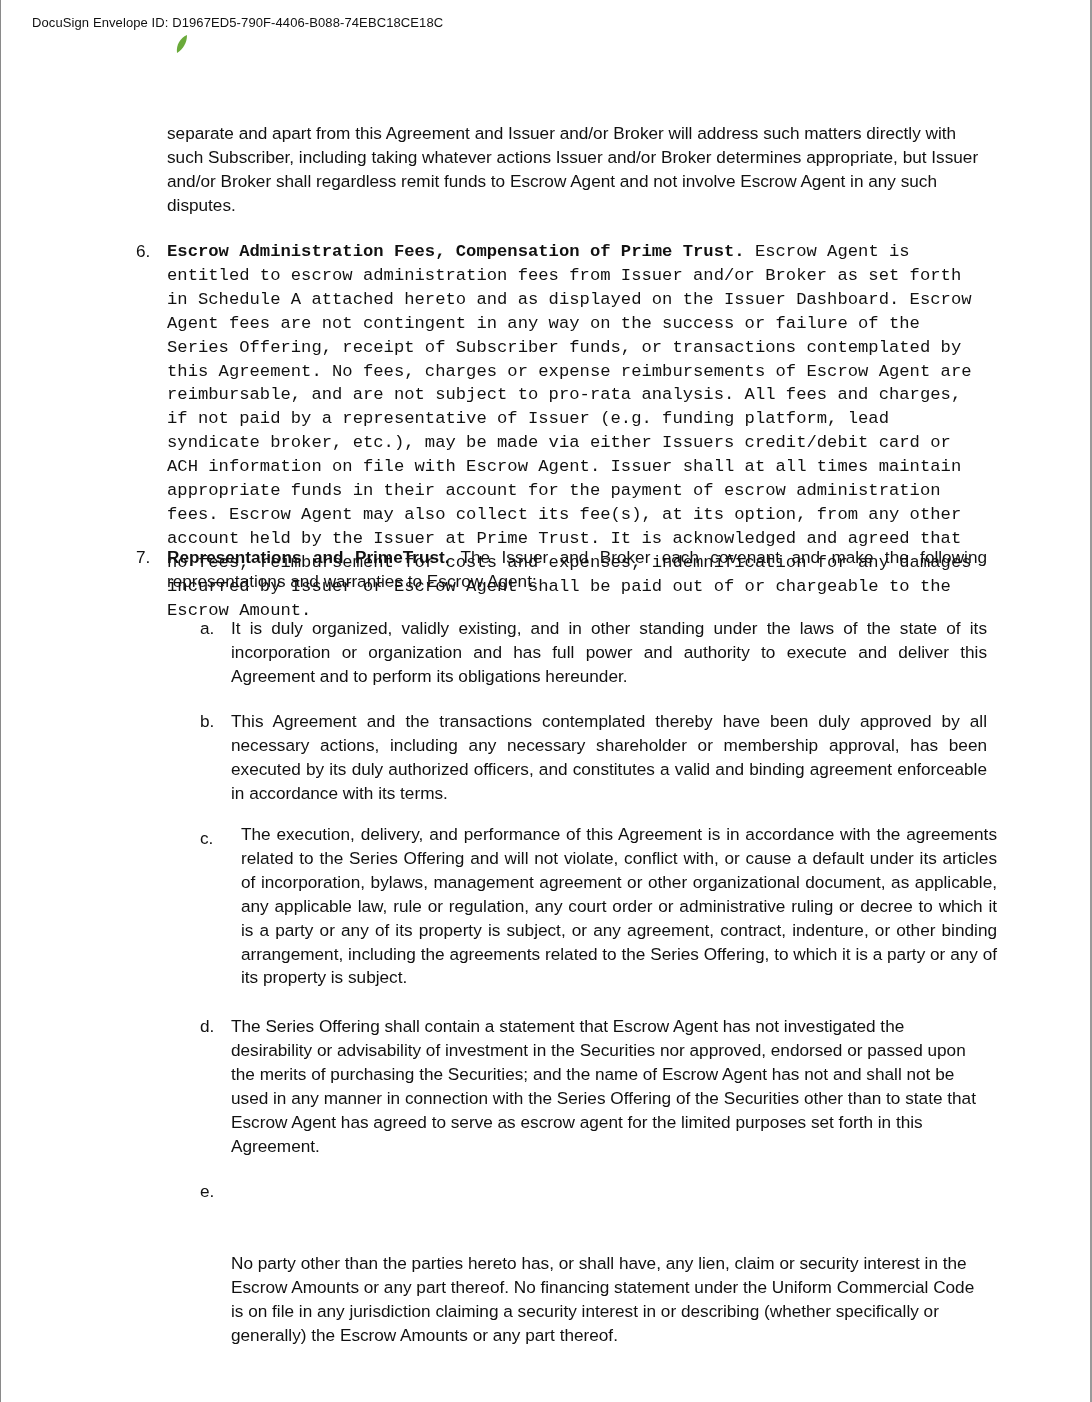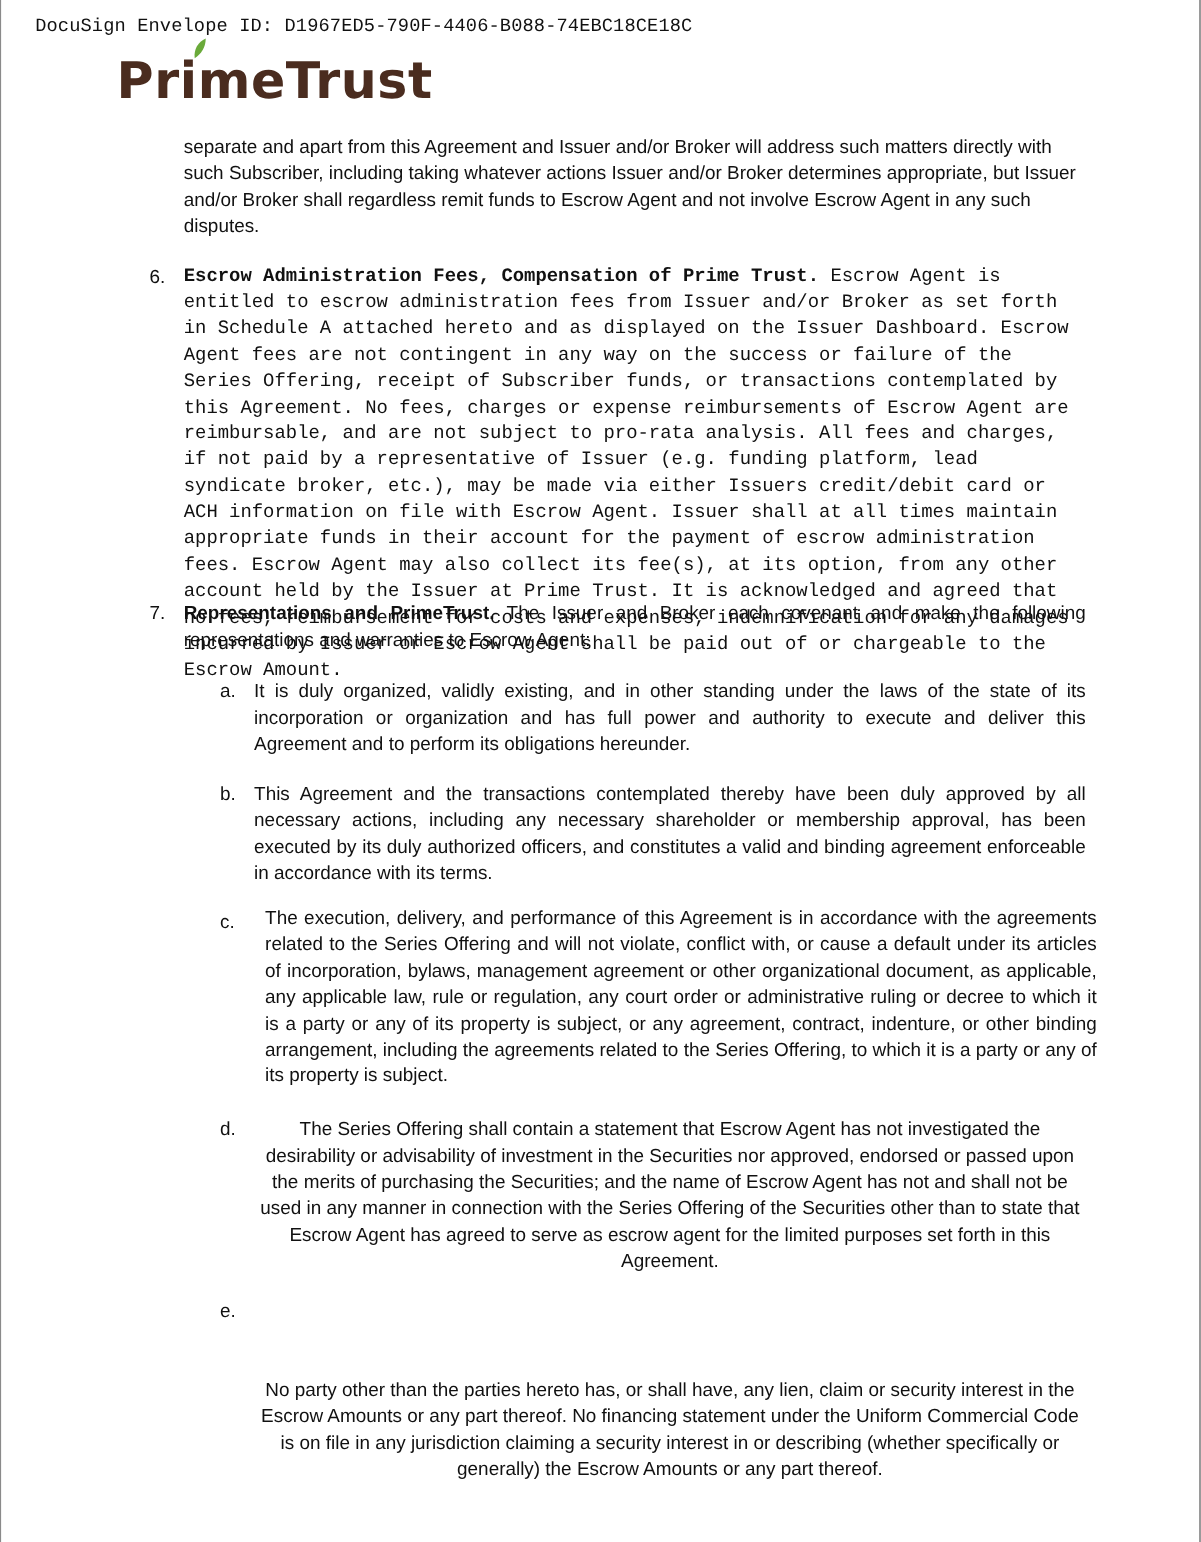--- a/index.html
+++ b/index.html
@@ -27,8 +27,8 @@
       position: absolute;
       left: 32px;
       top: 15px;
-      font-family: Liberation Mono, monospace;
-      font-size: 17px;
+      font-family: Liberation Sans, sans-serif;
+      font-size: 13px;
       color: #111;
       letter-spacing: 0.1px;
     }

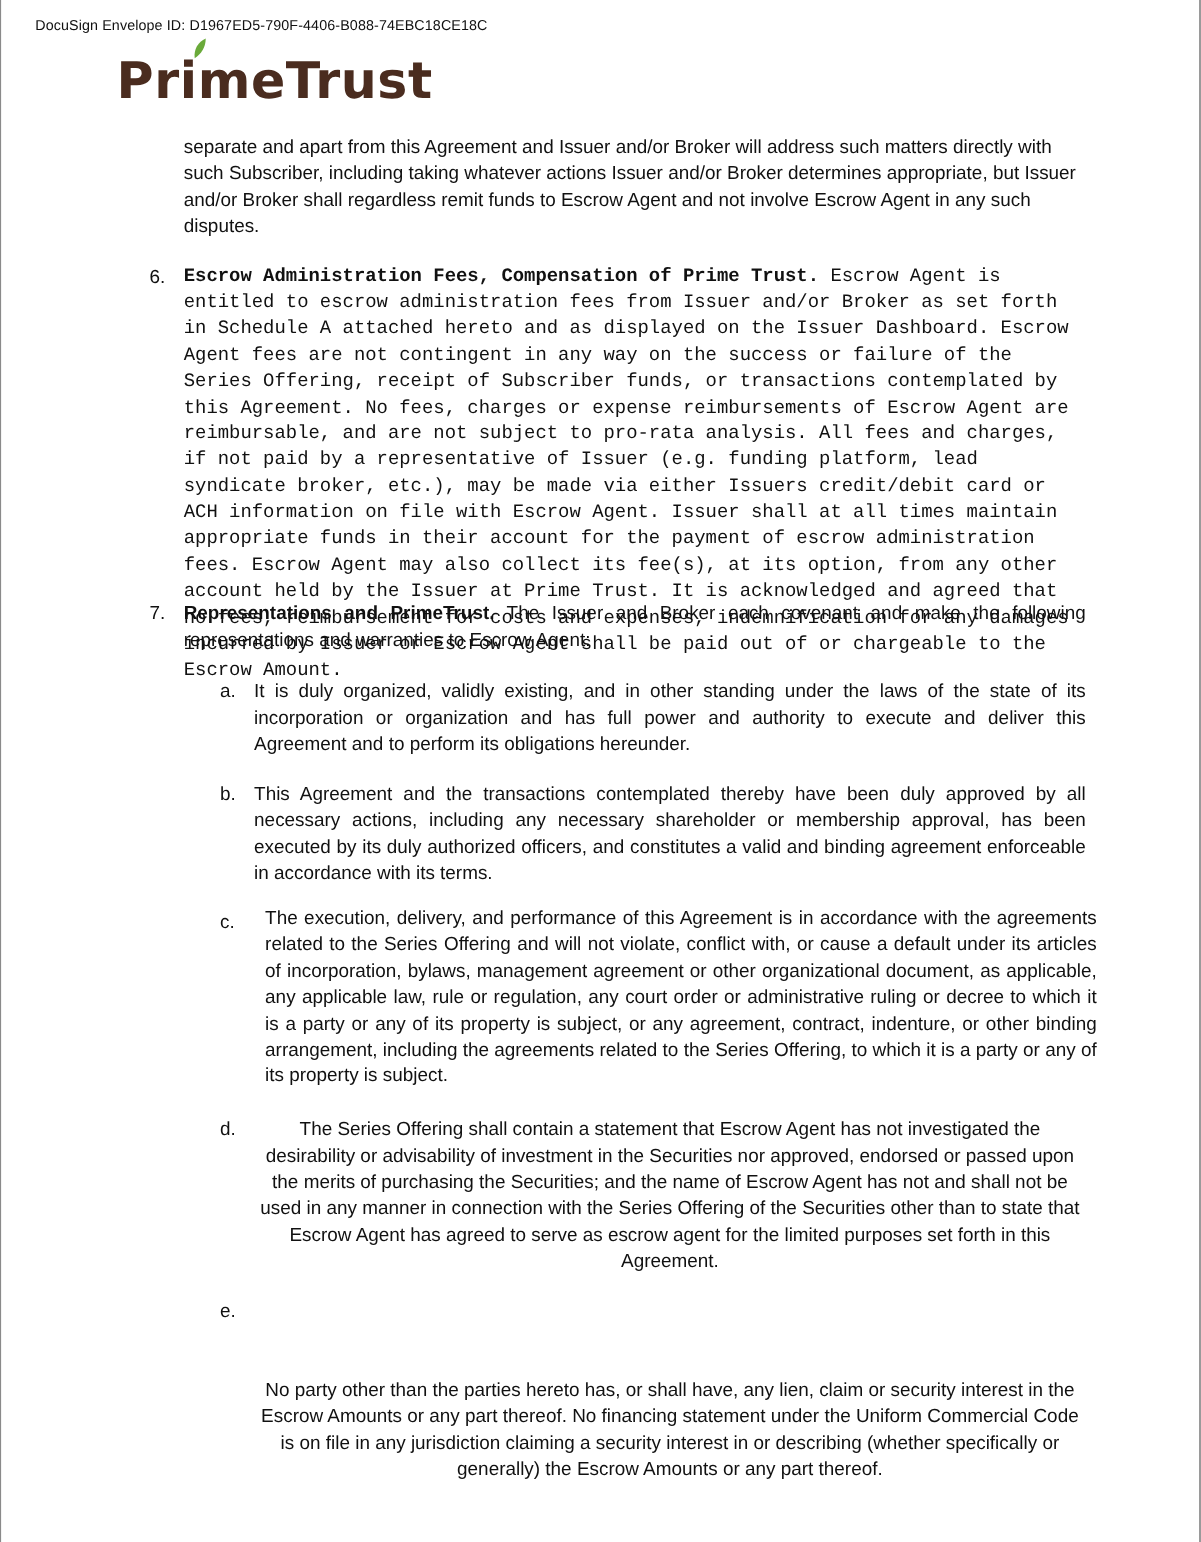--- a/index.html
+++ b/index.html
@@ -102,7 +102,6 @@
 <div class="envelope-id">DocuSign Envelope ID: D1967ED5-790F-4406-B088-74EBC18CE18C</div>
 
 <div class="logo">
-  <span class="logo-text">PrimeTrust</span>
   <svg class="logo-leaf" viewBox="0 0 13 20">
     <path d="M2 19 C1 11, 5 4, 12 1 C12 9, 8 15, 2 19 Z" fill="#6aaa3a"></path>
   </svg>

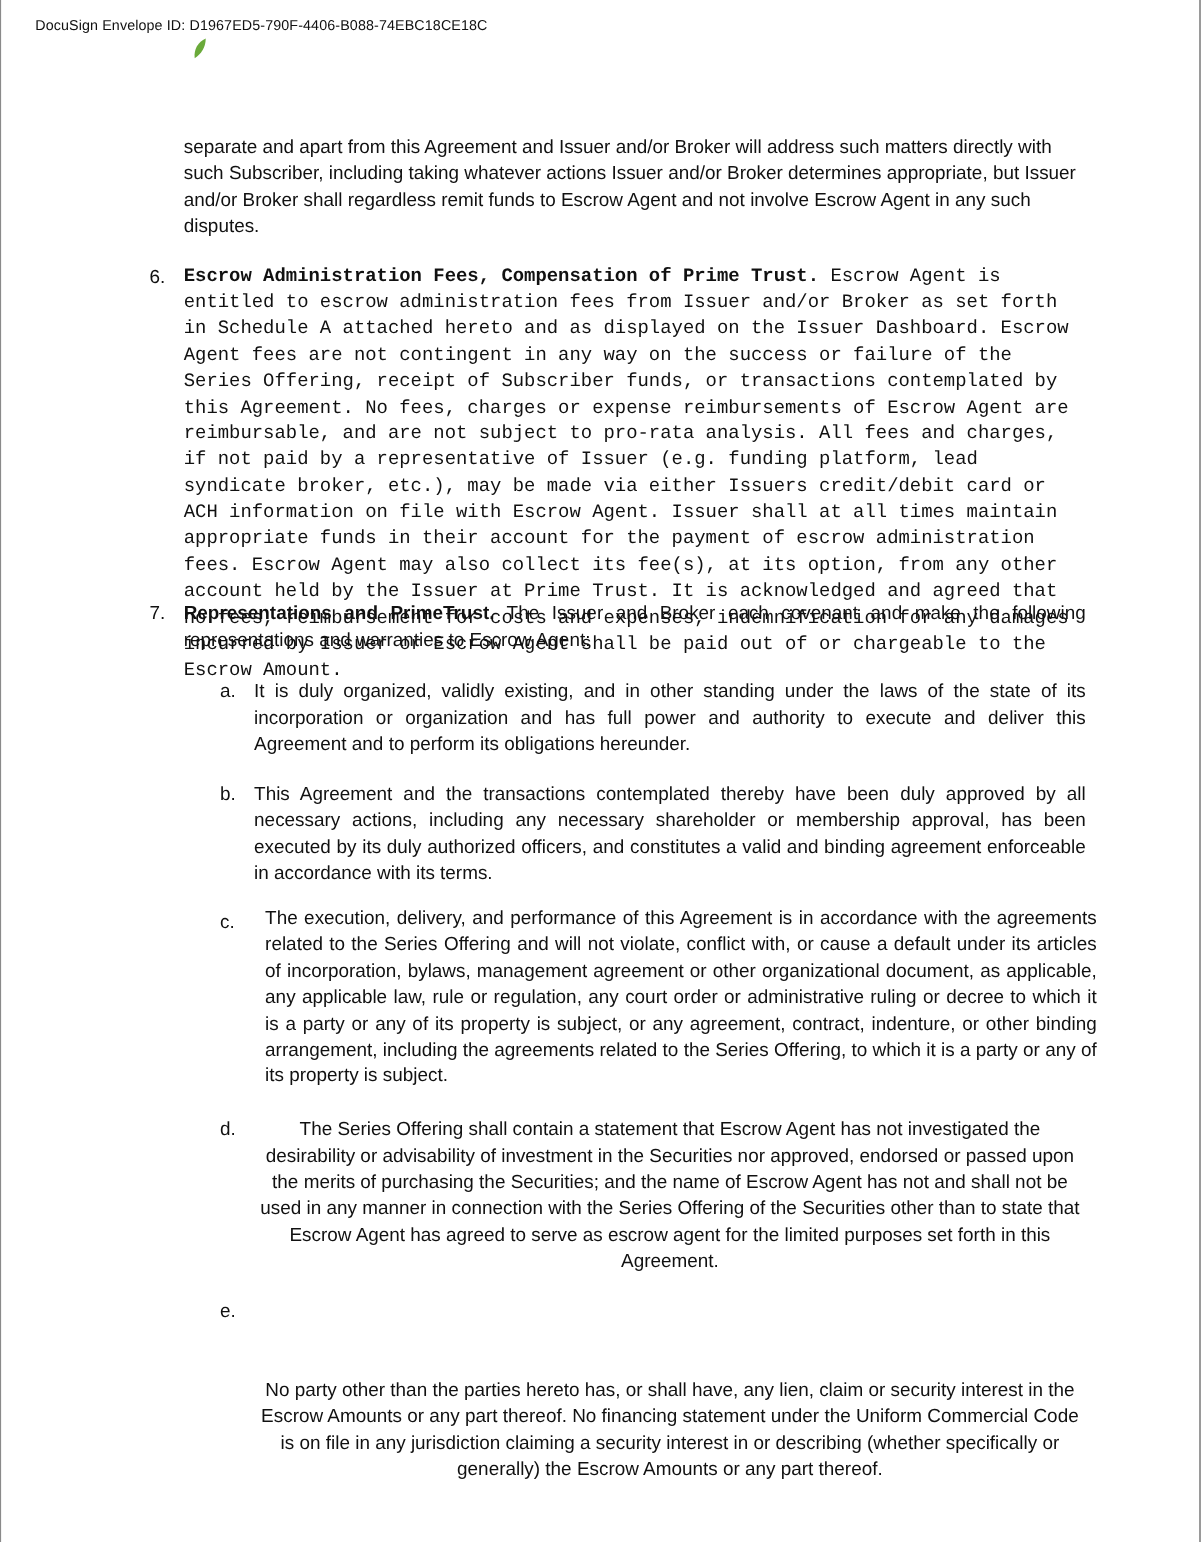--- a/index.html
+++ b/index.html
@@ -89,7 +89,7 @@
     .subc-l { top: 827px; } .subc { top: 823px; margin-left: 10px; }
     .subd-l { top: 1015px; } .subd { top: 1015px; }
     .sube-l { top: 1180px; } .sube { top: 1252px; }
-    .nojust { text-align: center; }
+    .nojust { text-align: left; }
     .bold { font-weight: bold; }
     .last-left { text-align-last: left; }
   </style>

